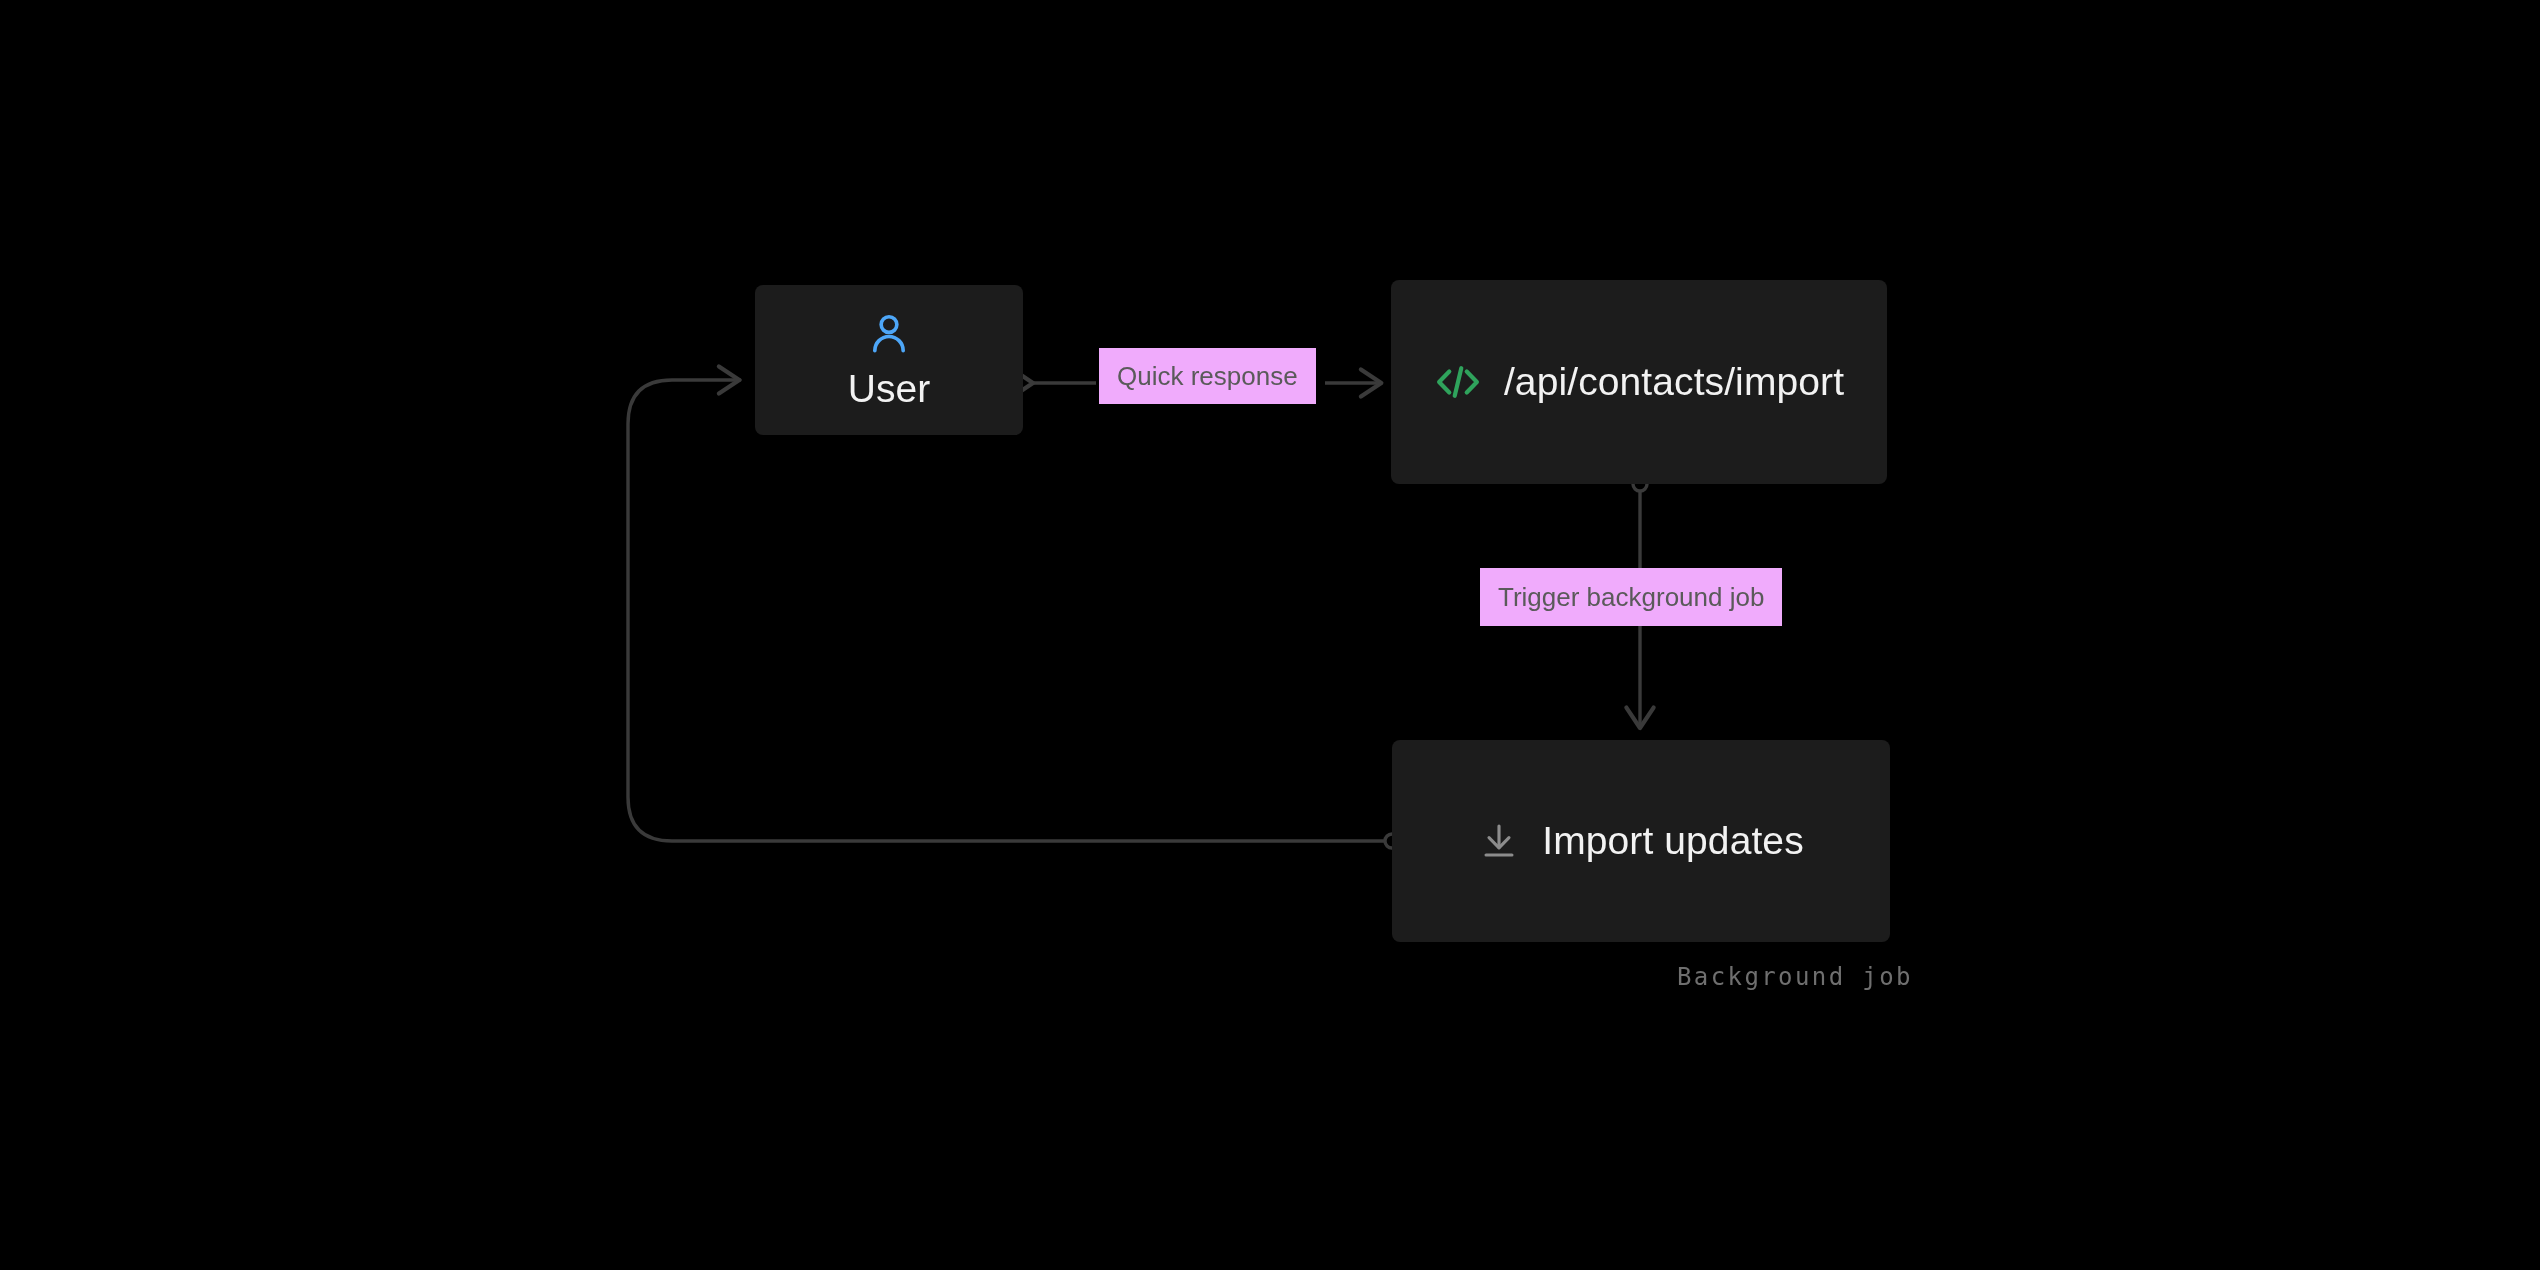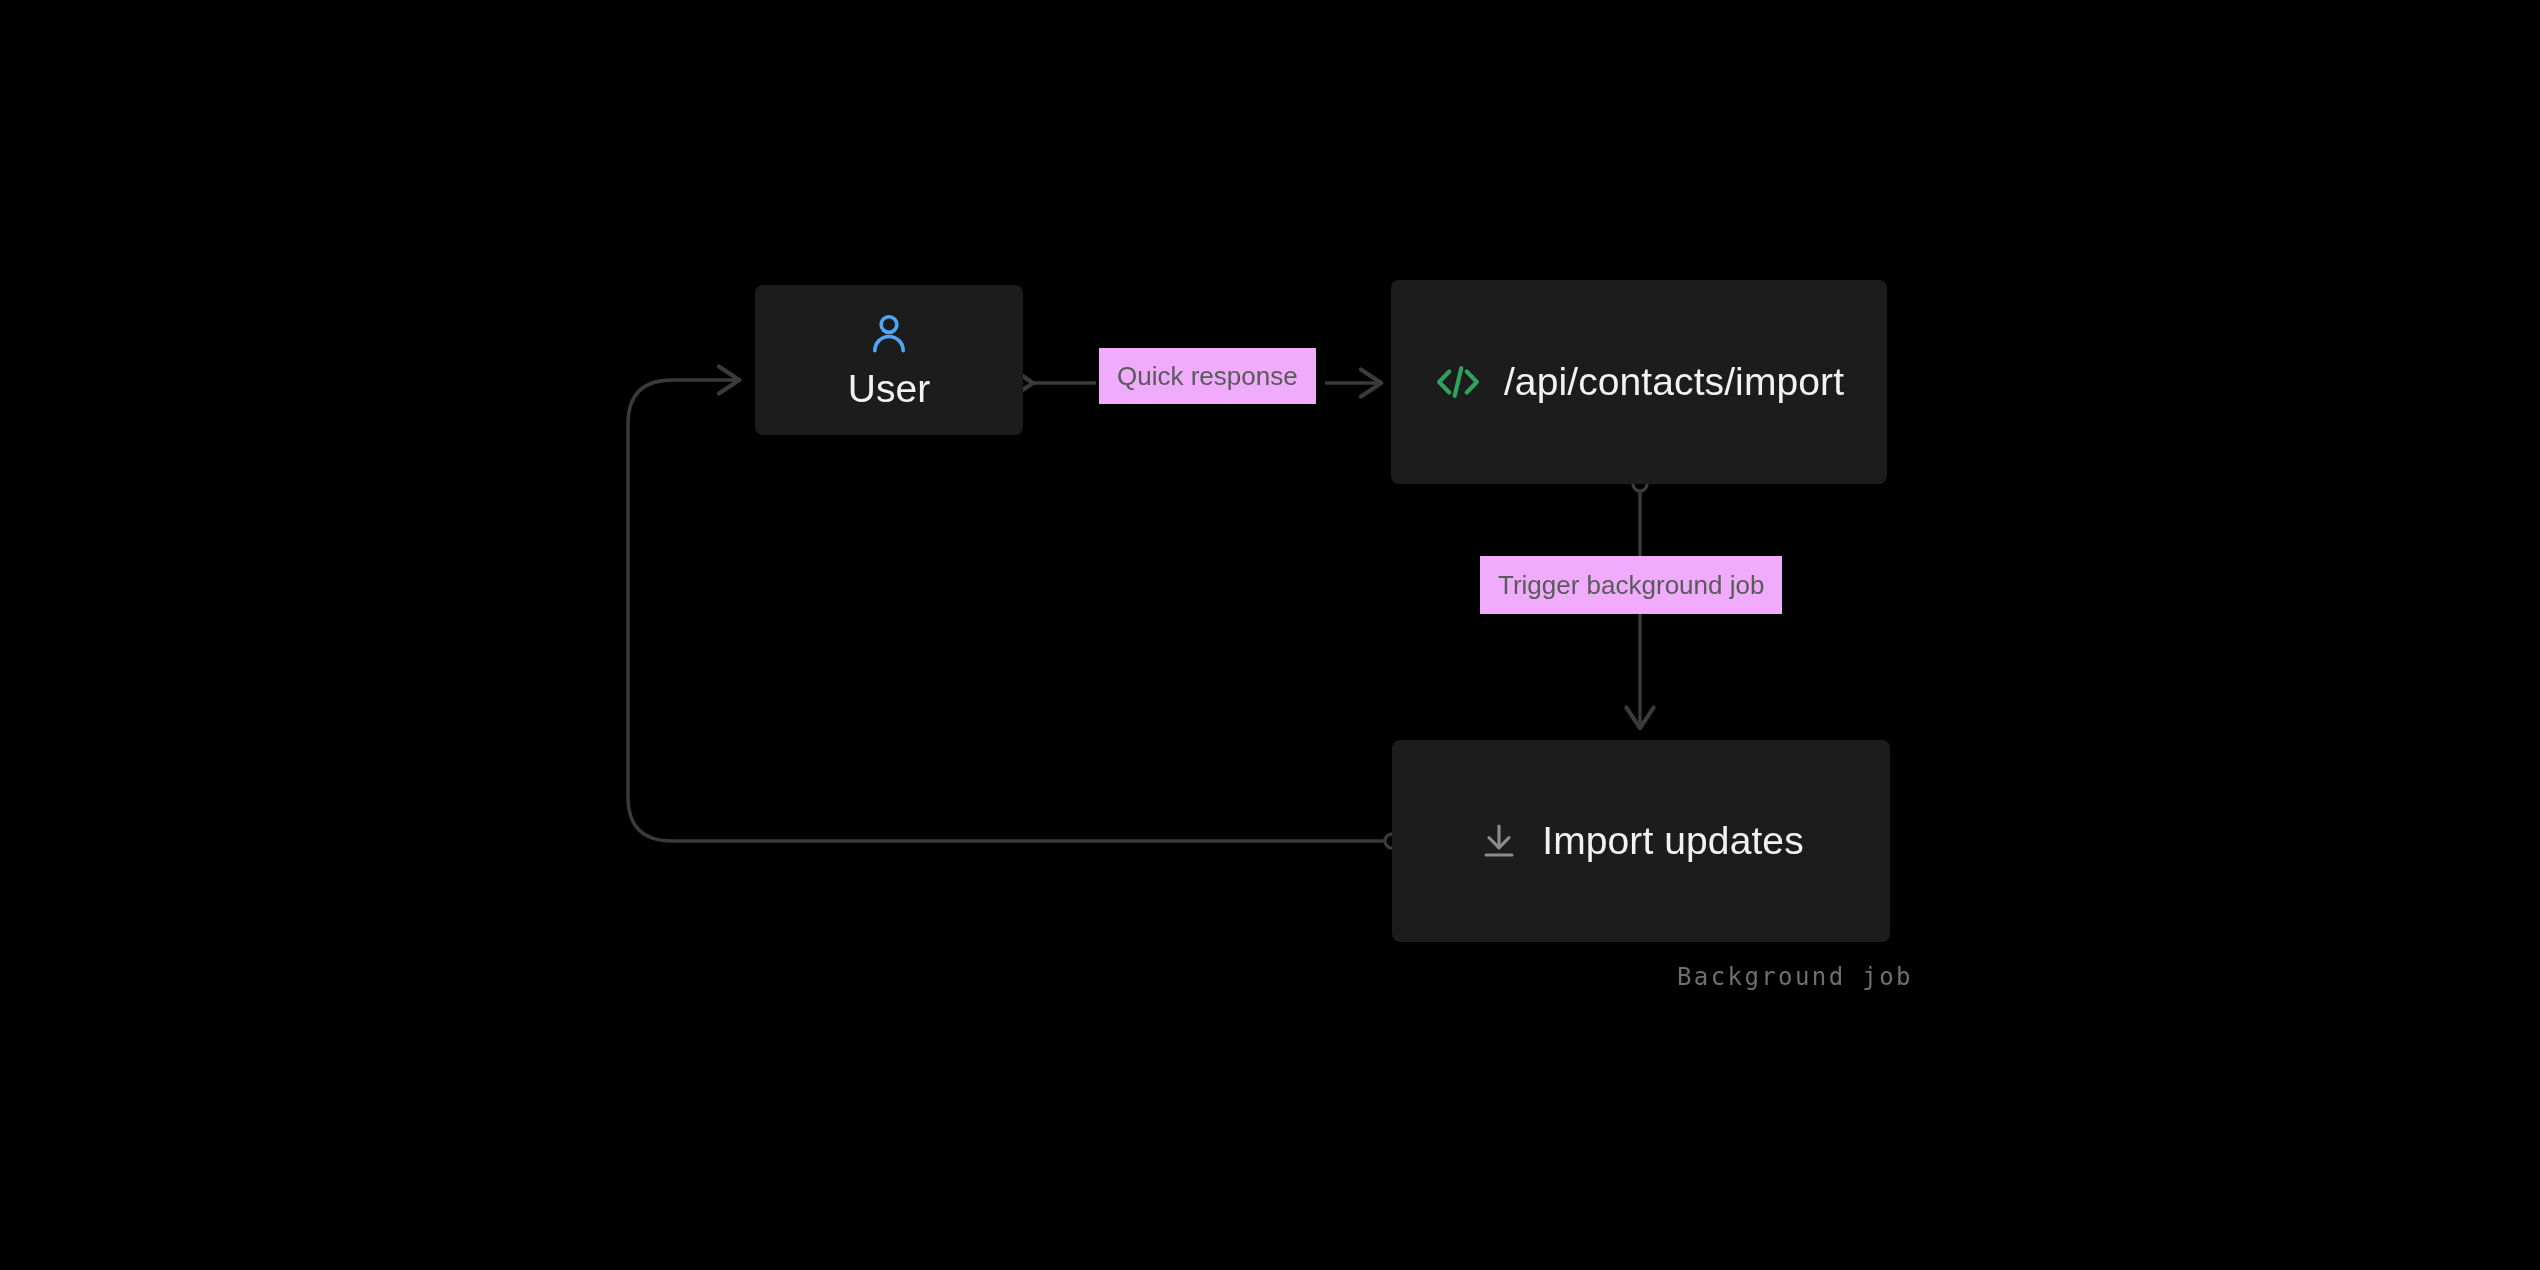--- a/index.html
+++ b/index.html
@@ -116,7 +116,7 @@
   }
   #label-trigger {
     left: 1480px;
-    top: 556px;
+    top: 568px;
     height: 58px;
   }
   #label-realtime {

